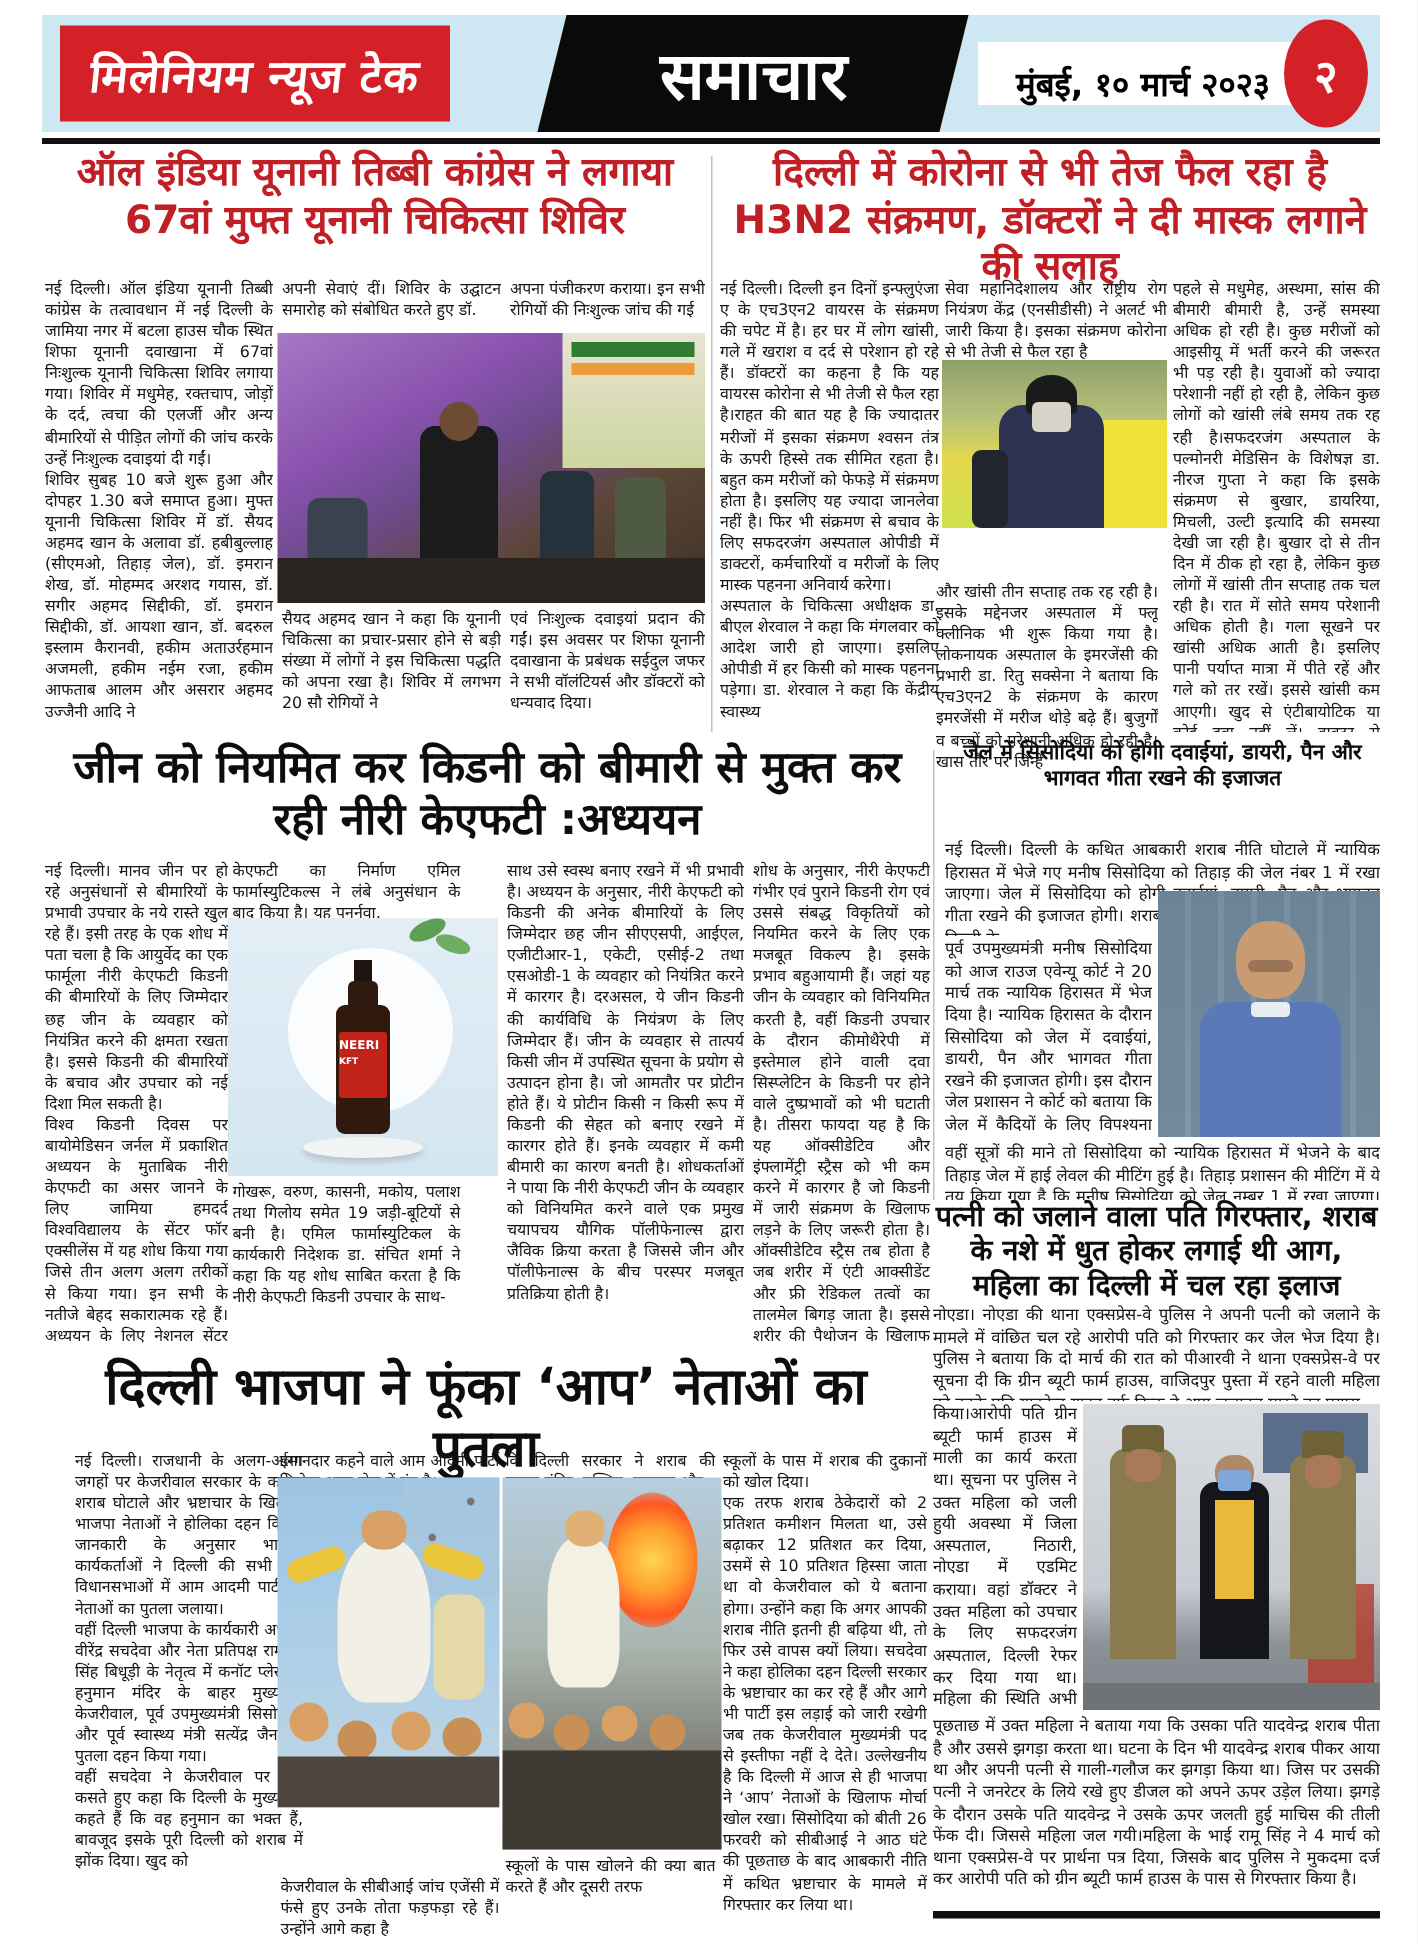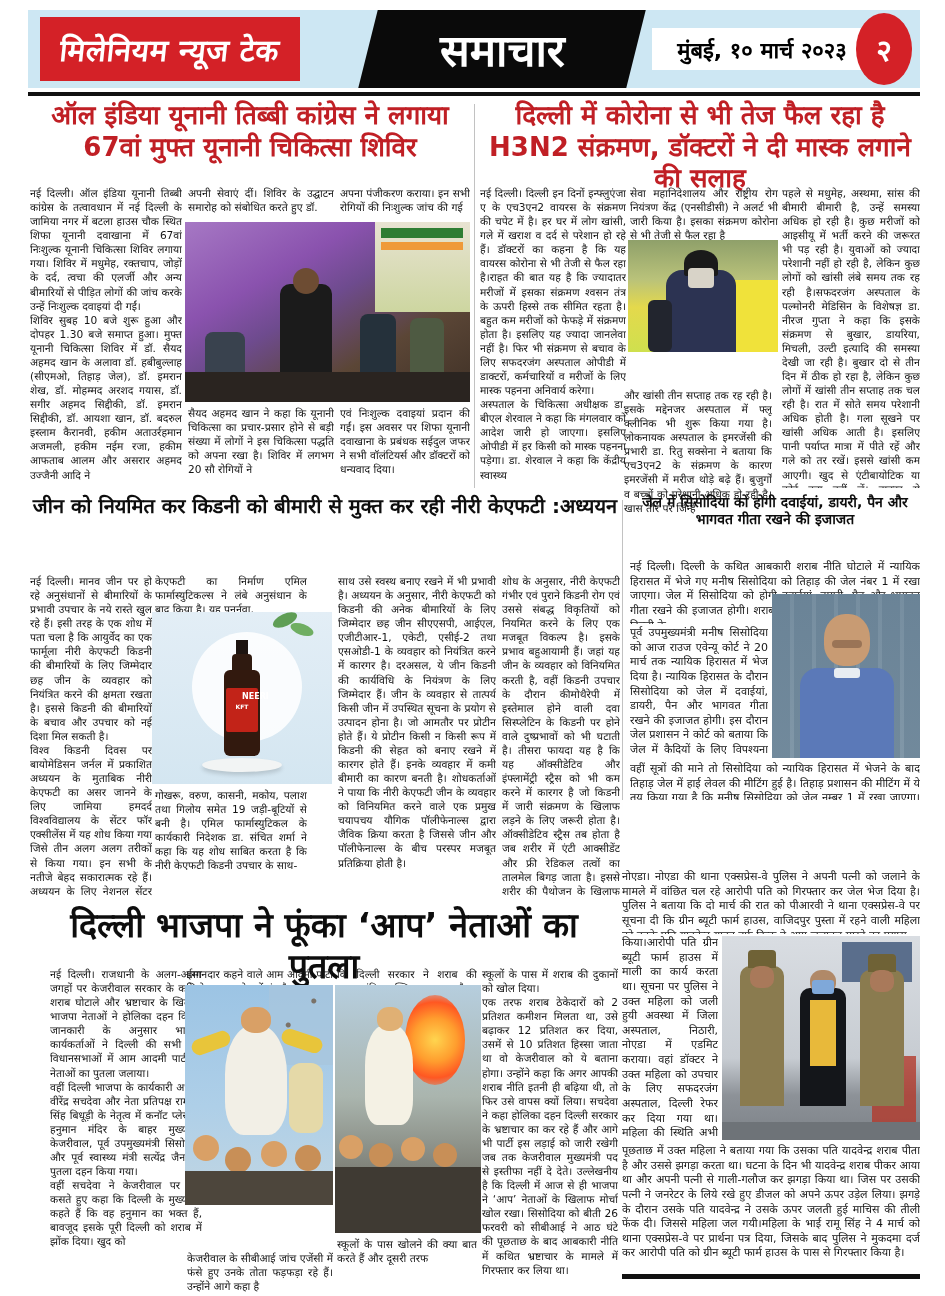--- a/index.html
+++ b/index.html
@@ -12,7 +12,7 @@
   .brand-box span{color:#fff;font-size:30px;font-weight:bold;letter-spacing:.5px;transform:skewX(-6deg);}
   .section-band{left:368px;top:10px;width:268px;height:78px;background:#0a0a0a;transform:skewX(-14deg);display:flex;align-items:center;justify-content:center;}
   .section-band span{color:#fff;font-size:44px;font-weight:bold;transform:skewX(14deg);}
-  .date-box{left:652px;top:28px;width:220px;height:42px;background:#fff;display:flex;align-items:center;justify-content:center;}
+  .date-box{left:652px;top:28px;width:220px;height:42px;background:#fff;display:flex;align-items:flex-end;justify-content:center;}
   .date-box span{font-size:22px;font-weight:bold;color:#000;}
   .page-badge{left:856px;top:13px;width:56px;height:72px;background:#d42127;border-radius:50%;display:flex;align-items:center;justify-content:center;}
   .page-badge span{color:#fff;font-size:30px;font-weight:bold;}

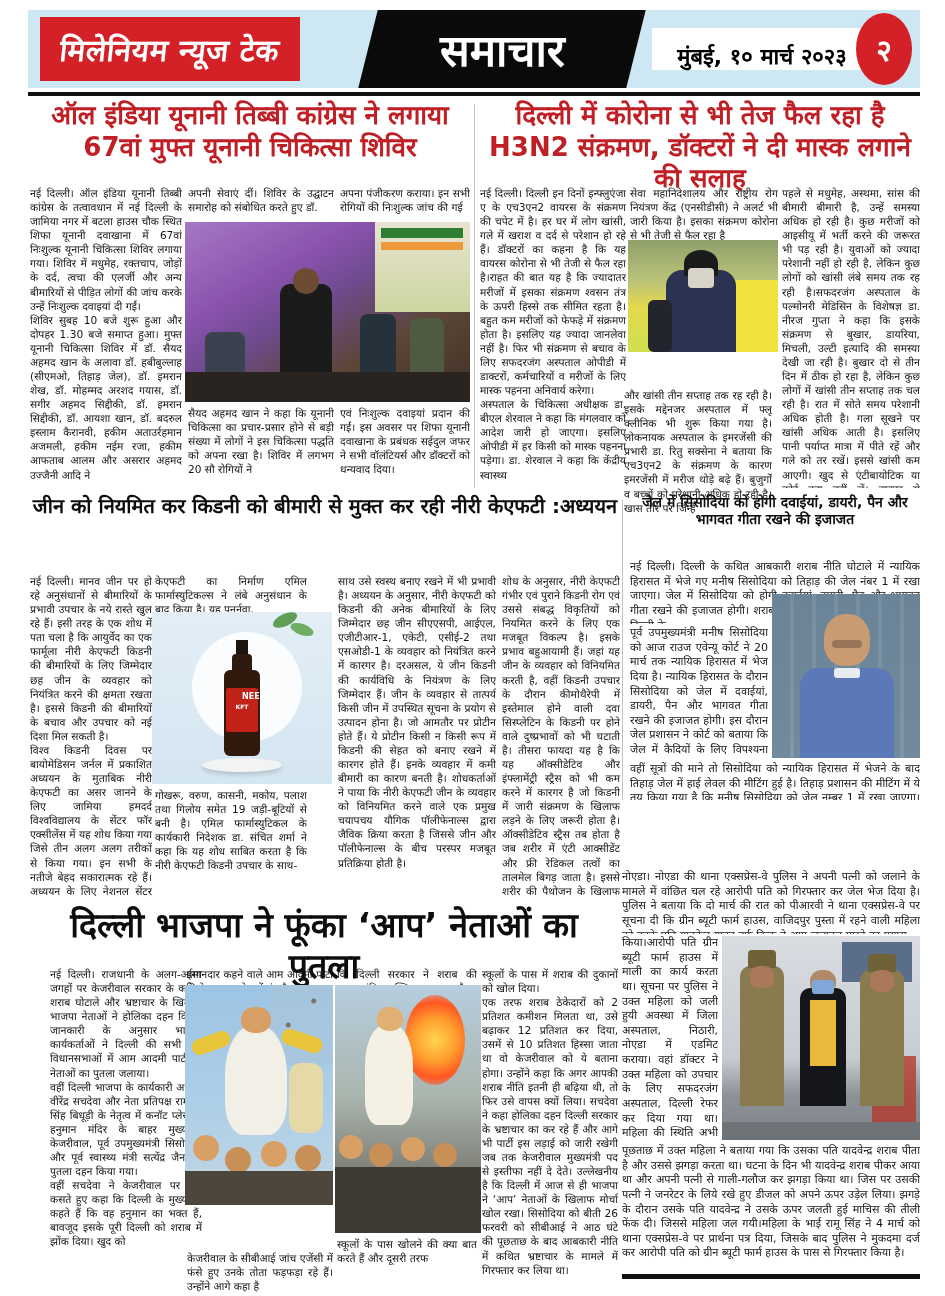--- a/index.html
+++ b/index.html
@@ -89,7 +89,7 @@
   </div>
 
   <div class="article" style="left:30px;top:494px;width:590px;height:406px;">
-    <div class="abs headline hl-black" style="left:0;top:0;width:590px;height:76px;font-size:20px;">जीन को नियमित कर किडनी को बीमारी से मुक्त कर रही नीरी केएफटी :अध्ययन</div>
+    <div class="abs headline hl-black" style="left:0;top:0;width:590px;height:76px;font-size:29px;">जीन को नियमित कर किडनी को बीमारी से मुक्त कर रही नीरी केएफटी :अध्ययन</div>
     <div class="abs body-text" style="left:0;top:80px;width:122px;height:322px;">नई दिल्ली। मानव जीन पर हो रहे अनुसंधानों से बीमारियों के प्रभावी उपचार के नये रास्ते खुल रहे हैं। इसी तरह के एक शोध में पता चला है कि आयुर्वेद का एक फार्मूला नीरी केएफटी किडनी की बीमारियों के लिए जिम्मेदार छह जीन के व्यवहार को नियंत्रित करने की क्षमता रखता है। इससे किडनी की बीमारियों के बचाव और उपचार को नई दिशा मिल सकती है।
 विश्व किडनी दिवस पर बायोमेडिसन जर्नल में प्रकाशित अध्ययन के मुताबिक नीरी केएफटी का असर जानने के लिए जामिया हमदर्द विश्वविद्यालय के सेंटर फॉर एक्सीलेंस में यह शोध किया गया जिसे तीन अलग अलग तरीकों से किया गया। इन सभी के नतीजे बेहद सकारात्मक रहे हैं। अध्ययन के लिए नेशनल सेंटर फार सेल साइंसेज (एनसीसीएस) से किडनी की कोशिकाएं एचईके 293 मंगाई गईं। शोधार्थियों ने बताया कि</div>
     <div class="abs body-text" style="left:125px;top:80px;width:152px;height:48px;">केएफटी का निर्माण एमिल फार्मास्युटिकल्स ने लंबे अनुसंधान के बाद किया है। यह पुनर्नवा,</div>

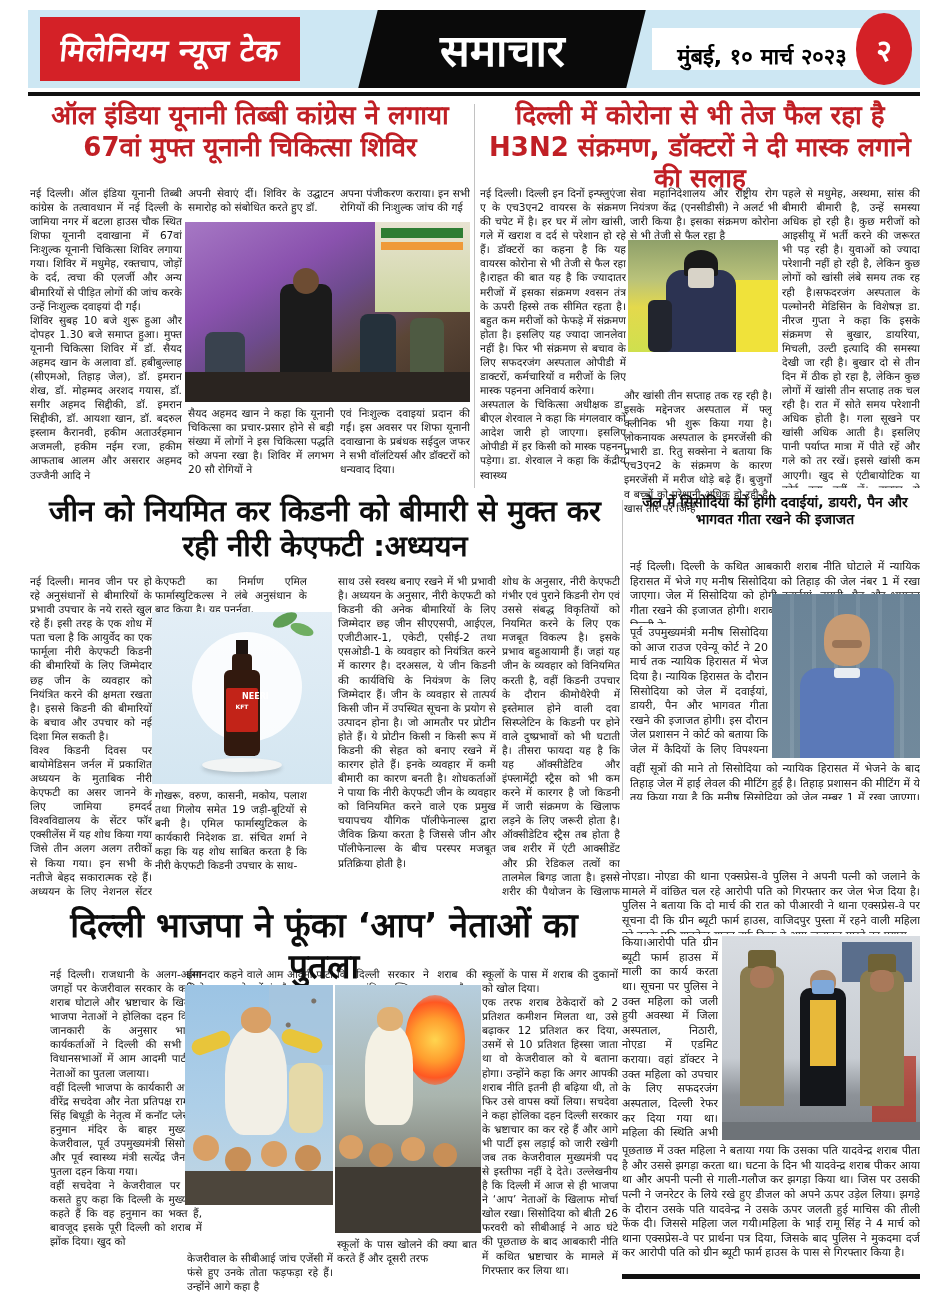--- a/index.html
+++ b/index.html
@@ -100,7 +100,7 @@
       <div style="left:84px;top:28px;width:12px;height:16px;background:#1d1410;"></div>
       <div style="left:80px;top:42px;width:20px;height:18px;background:#2f1a10;border-radius:4px 4px 0 0;"></div>
       <div style="left:72px;top:58px;width:36px;height:86px;background:#32190e;border-radius:6px;"></div>
-      <div style="left:74px;top:76px;width:32px;height:40px;background:#c22318;border-radius:2px;color:#fff;font-size:8px;font-weight:bold;text-align:center;line-height:1.2;padding-top:4px;position:absolute;">
+      <div style="left:74px;top:76px;width:32px;height:40px;background:#c22318;border-radius:2px;color:#fff;font-size:8px;font-weight:bold;text-align:left;line-height:1.2;padding-top:4px;position:absolute;">
         <span>NEERI</span><br>
         <span style="font-size:6px;position:static;">KFT</span>
       </div>

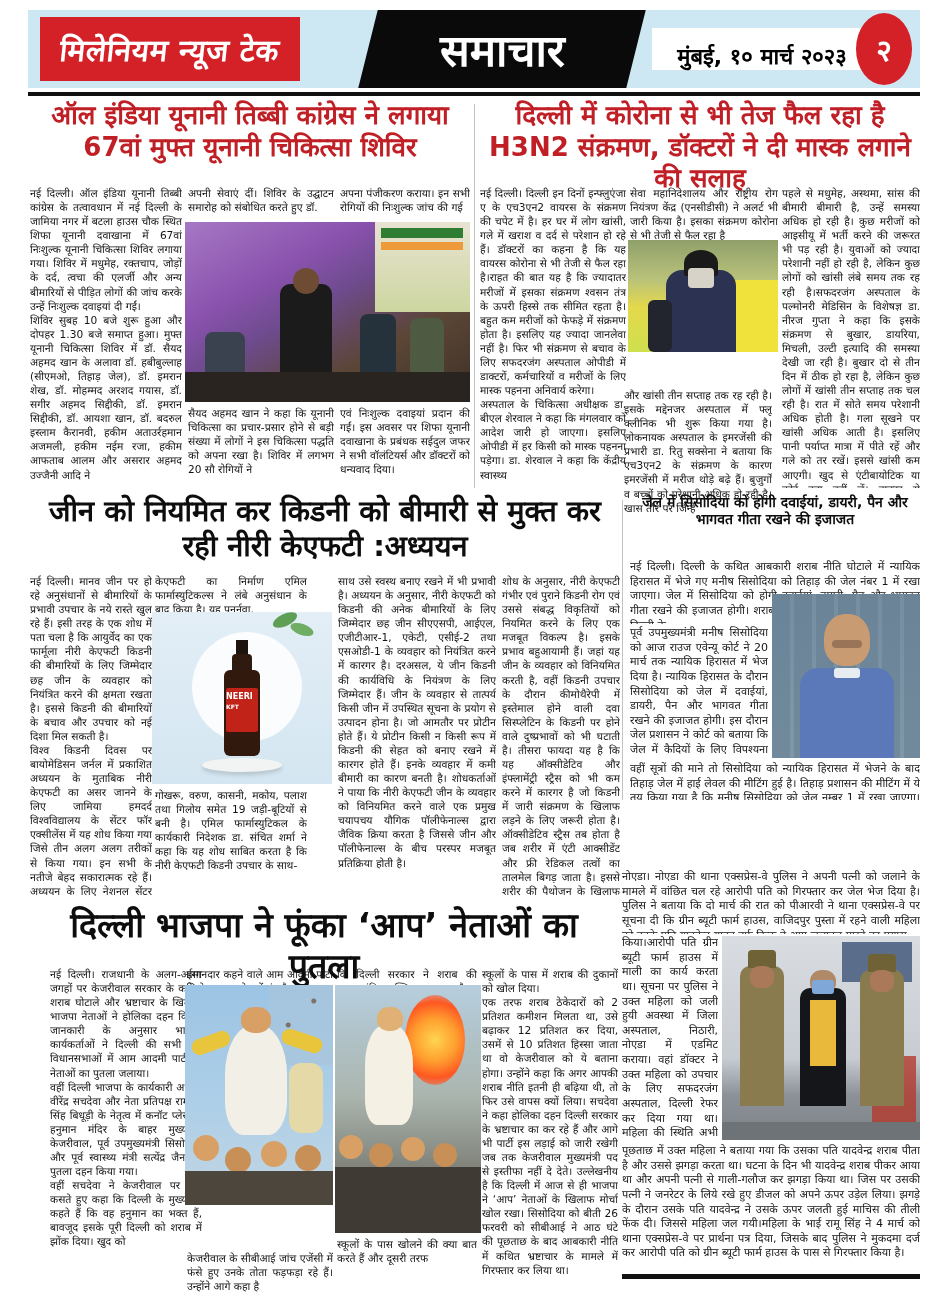--- a/index.html
+++ b/index.html
@@ -128,6 +128,7 @@
   </div>
 
   <div class="article" style="left:622px;top:800px;width:298px;height:482px;">
+    <div class="abs headline hl-black" style="left:0;top:0;width:298px;height:66px;font-size:19px;">पत्नी को जलाने वाला पति गिरफ्तार, शराब के नशे में धुत होकर लगाई थी आग, महिला का दिल्ली में चल रहा इलाज</div>
     <div class="abs body-text" style="left:0;top:70px;width:298px;height:64px;font-size:11px;">नोएडा। नोएडा की थाना एक्सप्रेस-वे पुलिस ने अपनी पत्नी को जलाने के मामले में वांछित चल रहे आरोपी पति को गिरफ्तार कर जेल भेज दिया है। पुलिस ने बताया कि दो मार्च की रात को पीआरवी ने थाना एक्सप्रेस-वे पर सूचना दी कि ग्रीन ब्यूटी फार्म हाउस, वाजिदपुर पुस्ता में रहने वाली महिला को उनके पति यादवेन्द्र यादव उर्फ टिन्कू ने आग जलाकर मारने का प्रयास</div>
     <div class="abs body-text" style="left:0;top:136px;width:96px;height:204px;font-size:11px;">किया।आरोपी पति ग्रीन ब्यूटी फार्म हाउस में माली का कार्य करता था। सूचना पर पुलिस ने उक्त महिला को जली हुयी अवस्था में जिला अस्पताल, निठारी, नोएडा में एडमिट कराया। वहां डॉक्टर ने उक्त महिला को उपचार के लिए सफदरजंग अस्पताल, दिल्ली रेफर कर दिया गया था। महिला की स्थिति अभी स्थिर बनी हुई है।</div>
     <div class="abs photo" style="left:100px;top:136px;width:198px;height:204px;background:linear-gradient(#d9dde2 0%,#c7ccd2 60%,#8d9298 78%,#7d8288 100%);">

